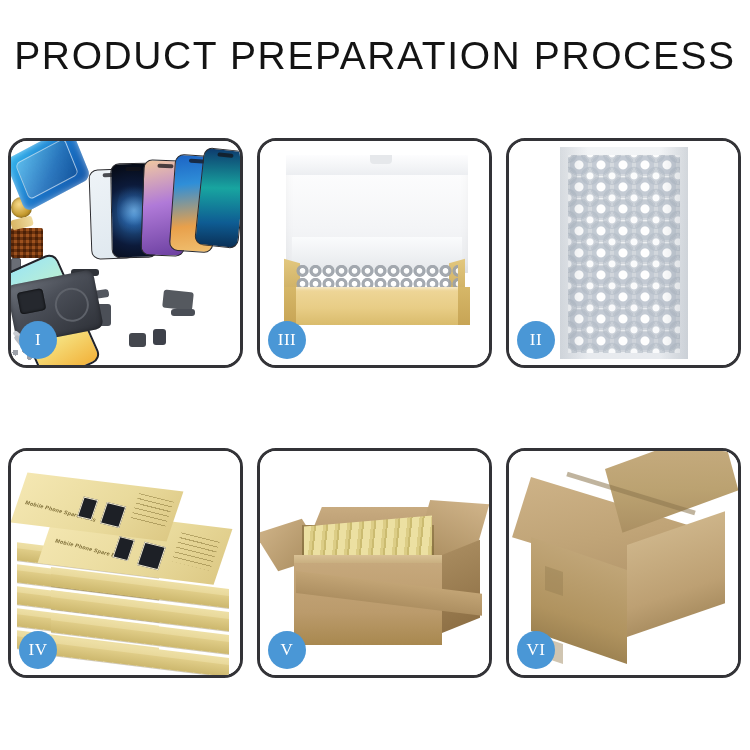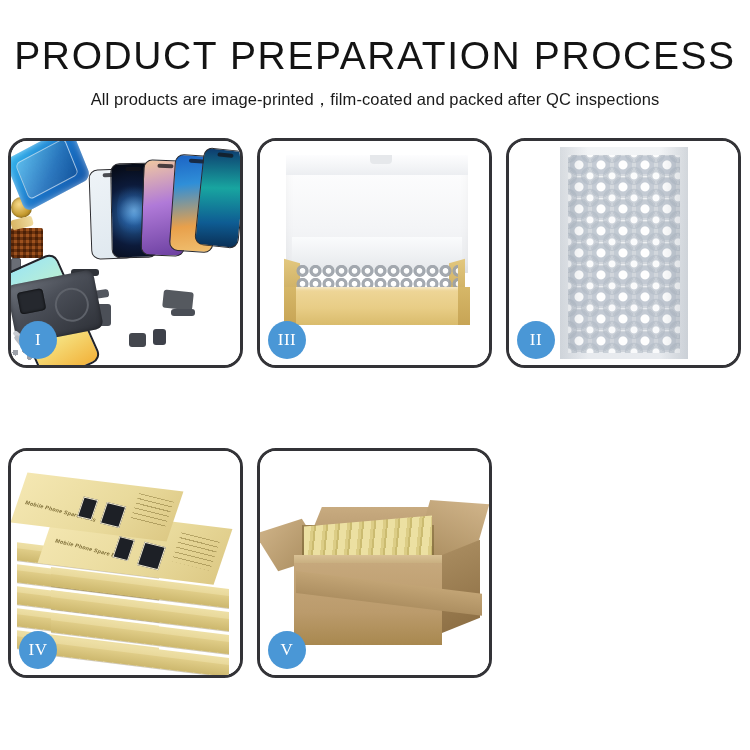--- a/index.html
+++ b/index.html
@@ -306,7 +306,6 @@
 
   <div class="header">
     <div class="title">PRODUCT PREPARATION PROCESS</div>
-    <div class="subtitle">All products are image-printed，film-coated and packed after QC inspections</div>
   </div>
 
   <div class="grid">

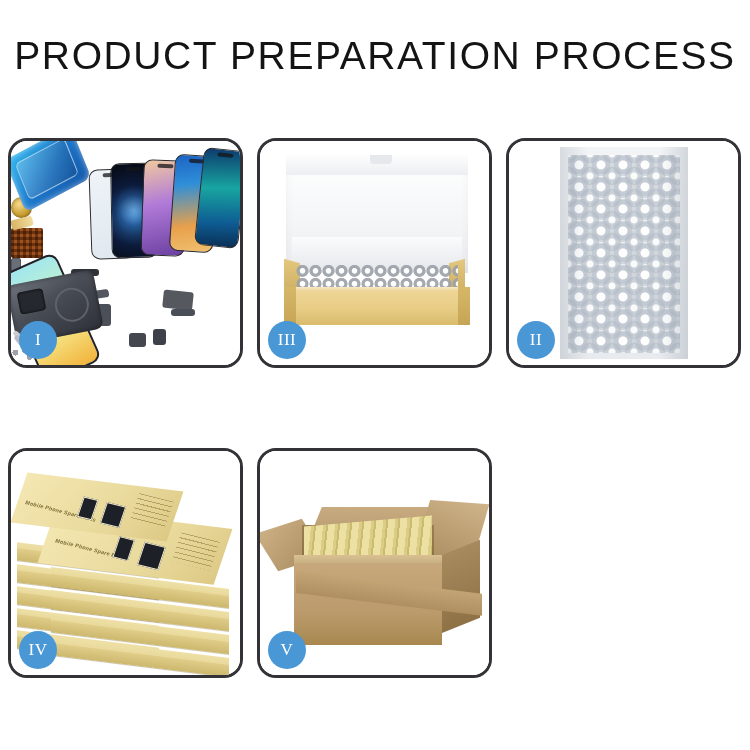--- a/index.html
+++ b/index.html
@@ -442,6 +442,18 @@
       <div class="badge">V</div>
     </div>
 
+    <div class="panel">
+      <div class="stage">
+        <div class="s-top"></div>
+        <div class="s-top2"></div>
+        <div class="s-seam"></div>
+        <div class="s-left"></div>
+        <div class="s-right"></div>
+        <div class="s-tape1"></div>
+        <div class="s-tape2"></div>
+      </div>
+      <div class="badge">VI</div>
+    </div>
 
   </div>
 </div>

